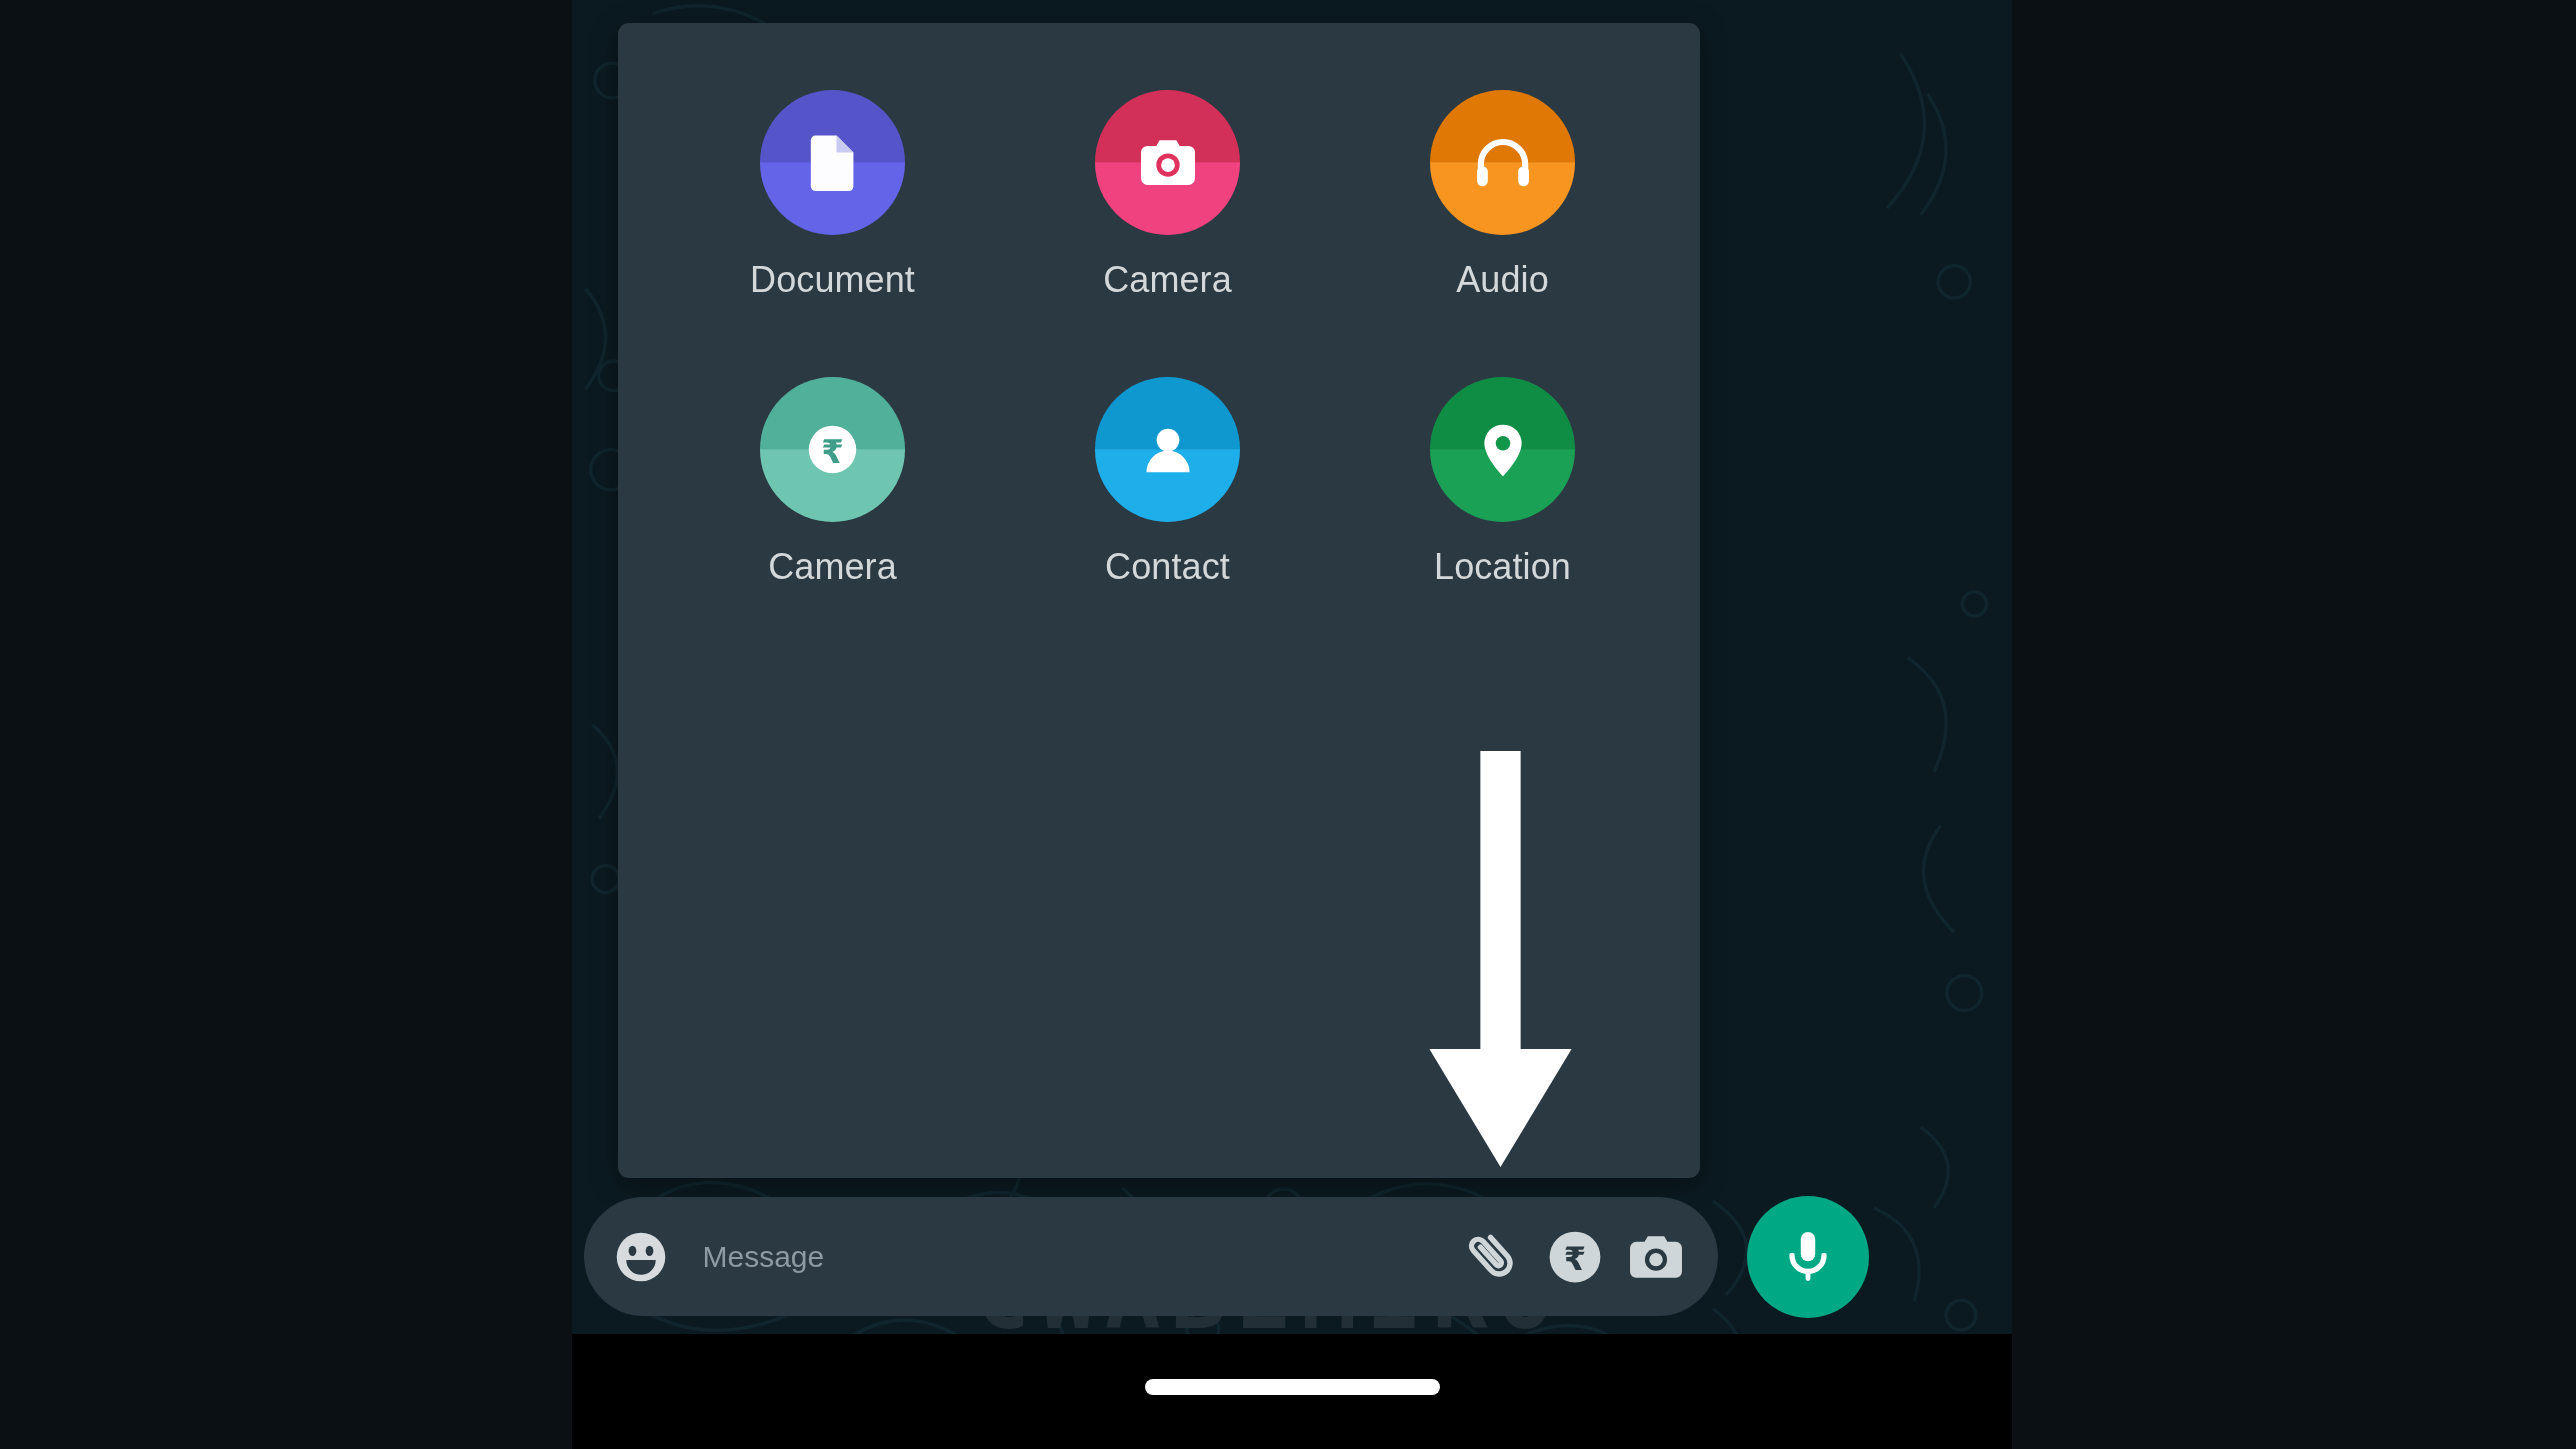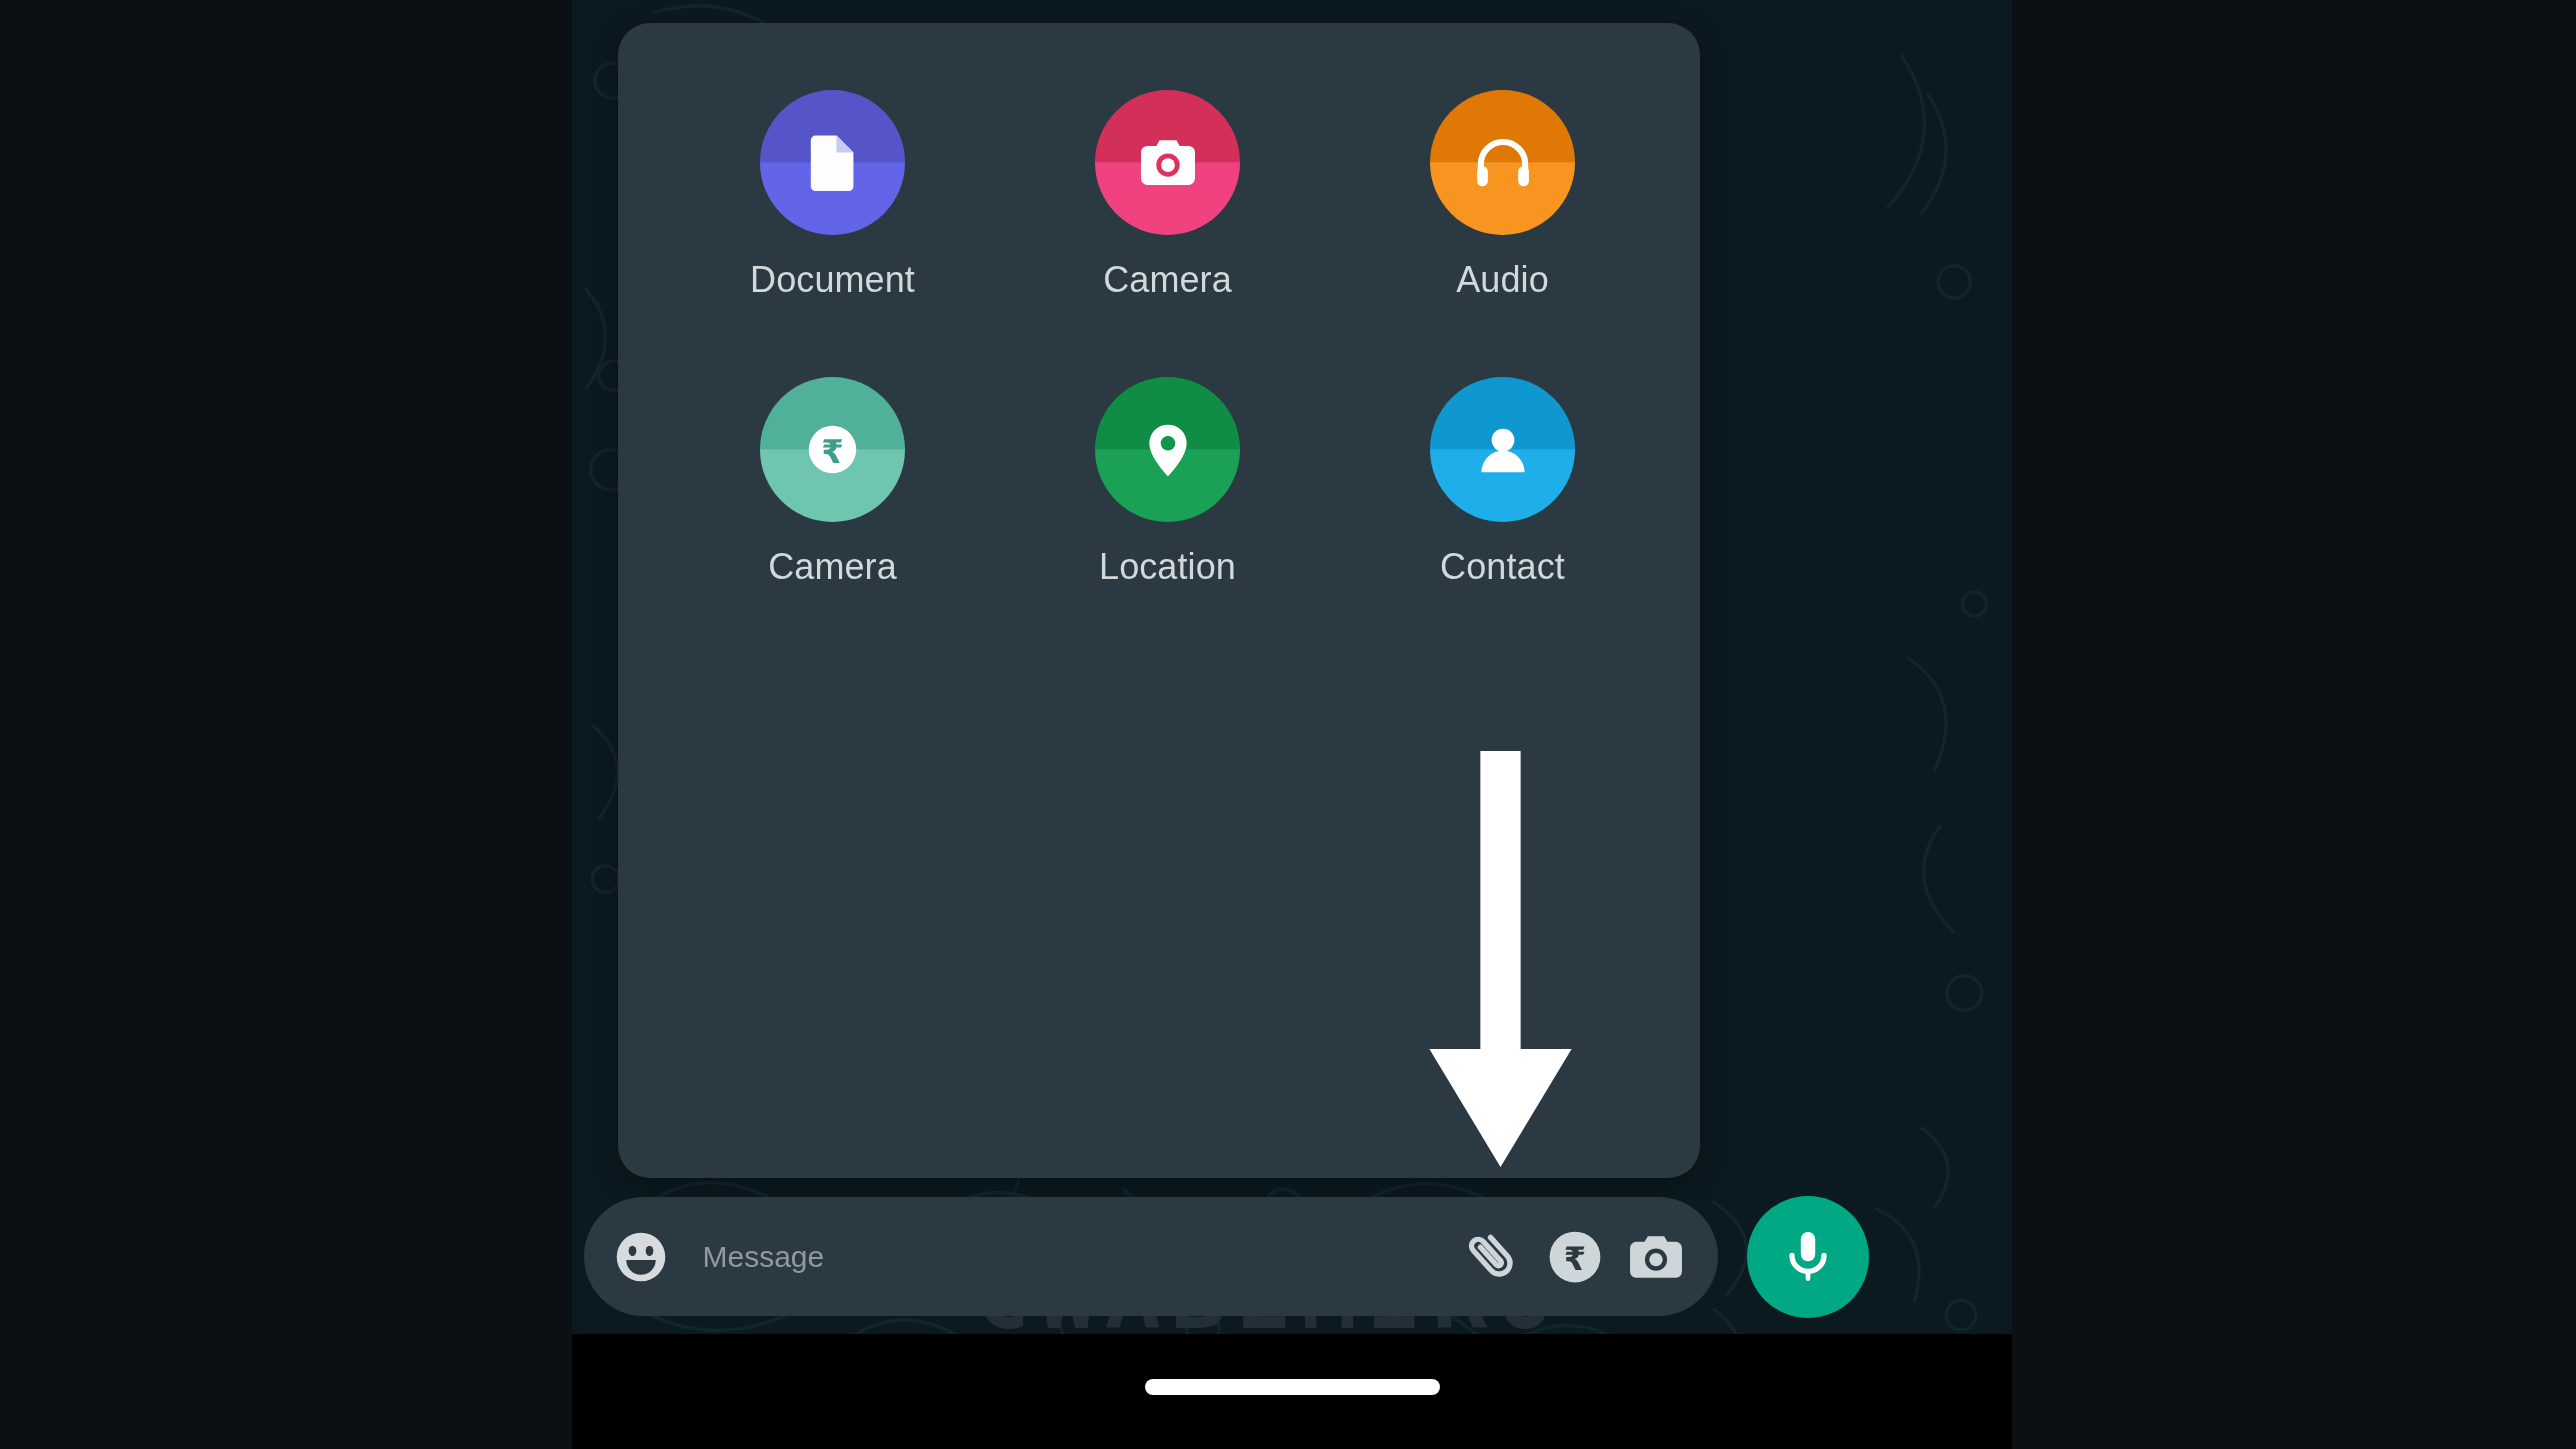--- a/index.html
+++ b/index.html
@@ -41,7 +41,7 @@
     left:46px;top:23px;
     width:1082px;height:1155px;
     background:#2a3942;
-    border-radius:32px;
+    border-radius:11px;
     box-shadow:0 6.7px 27px rgba(0,0,0,.35);
   }
   #attachment-grid{

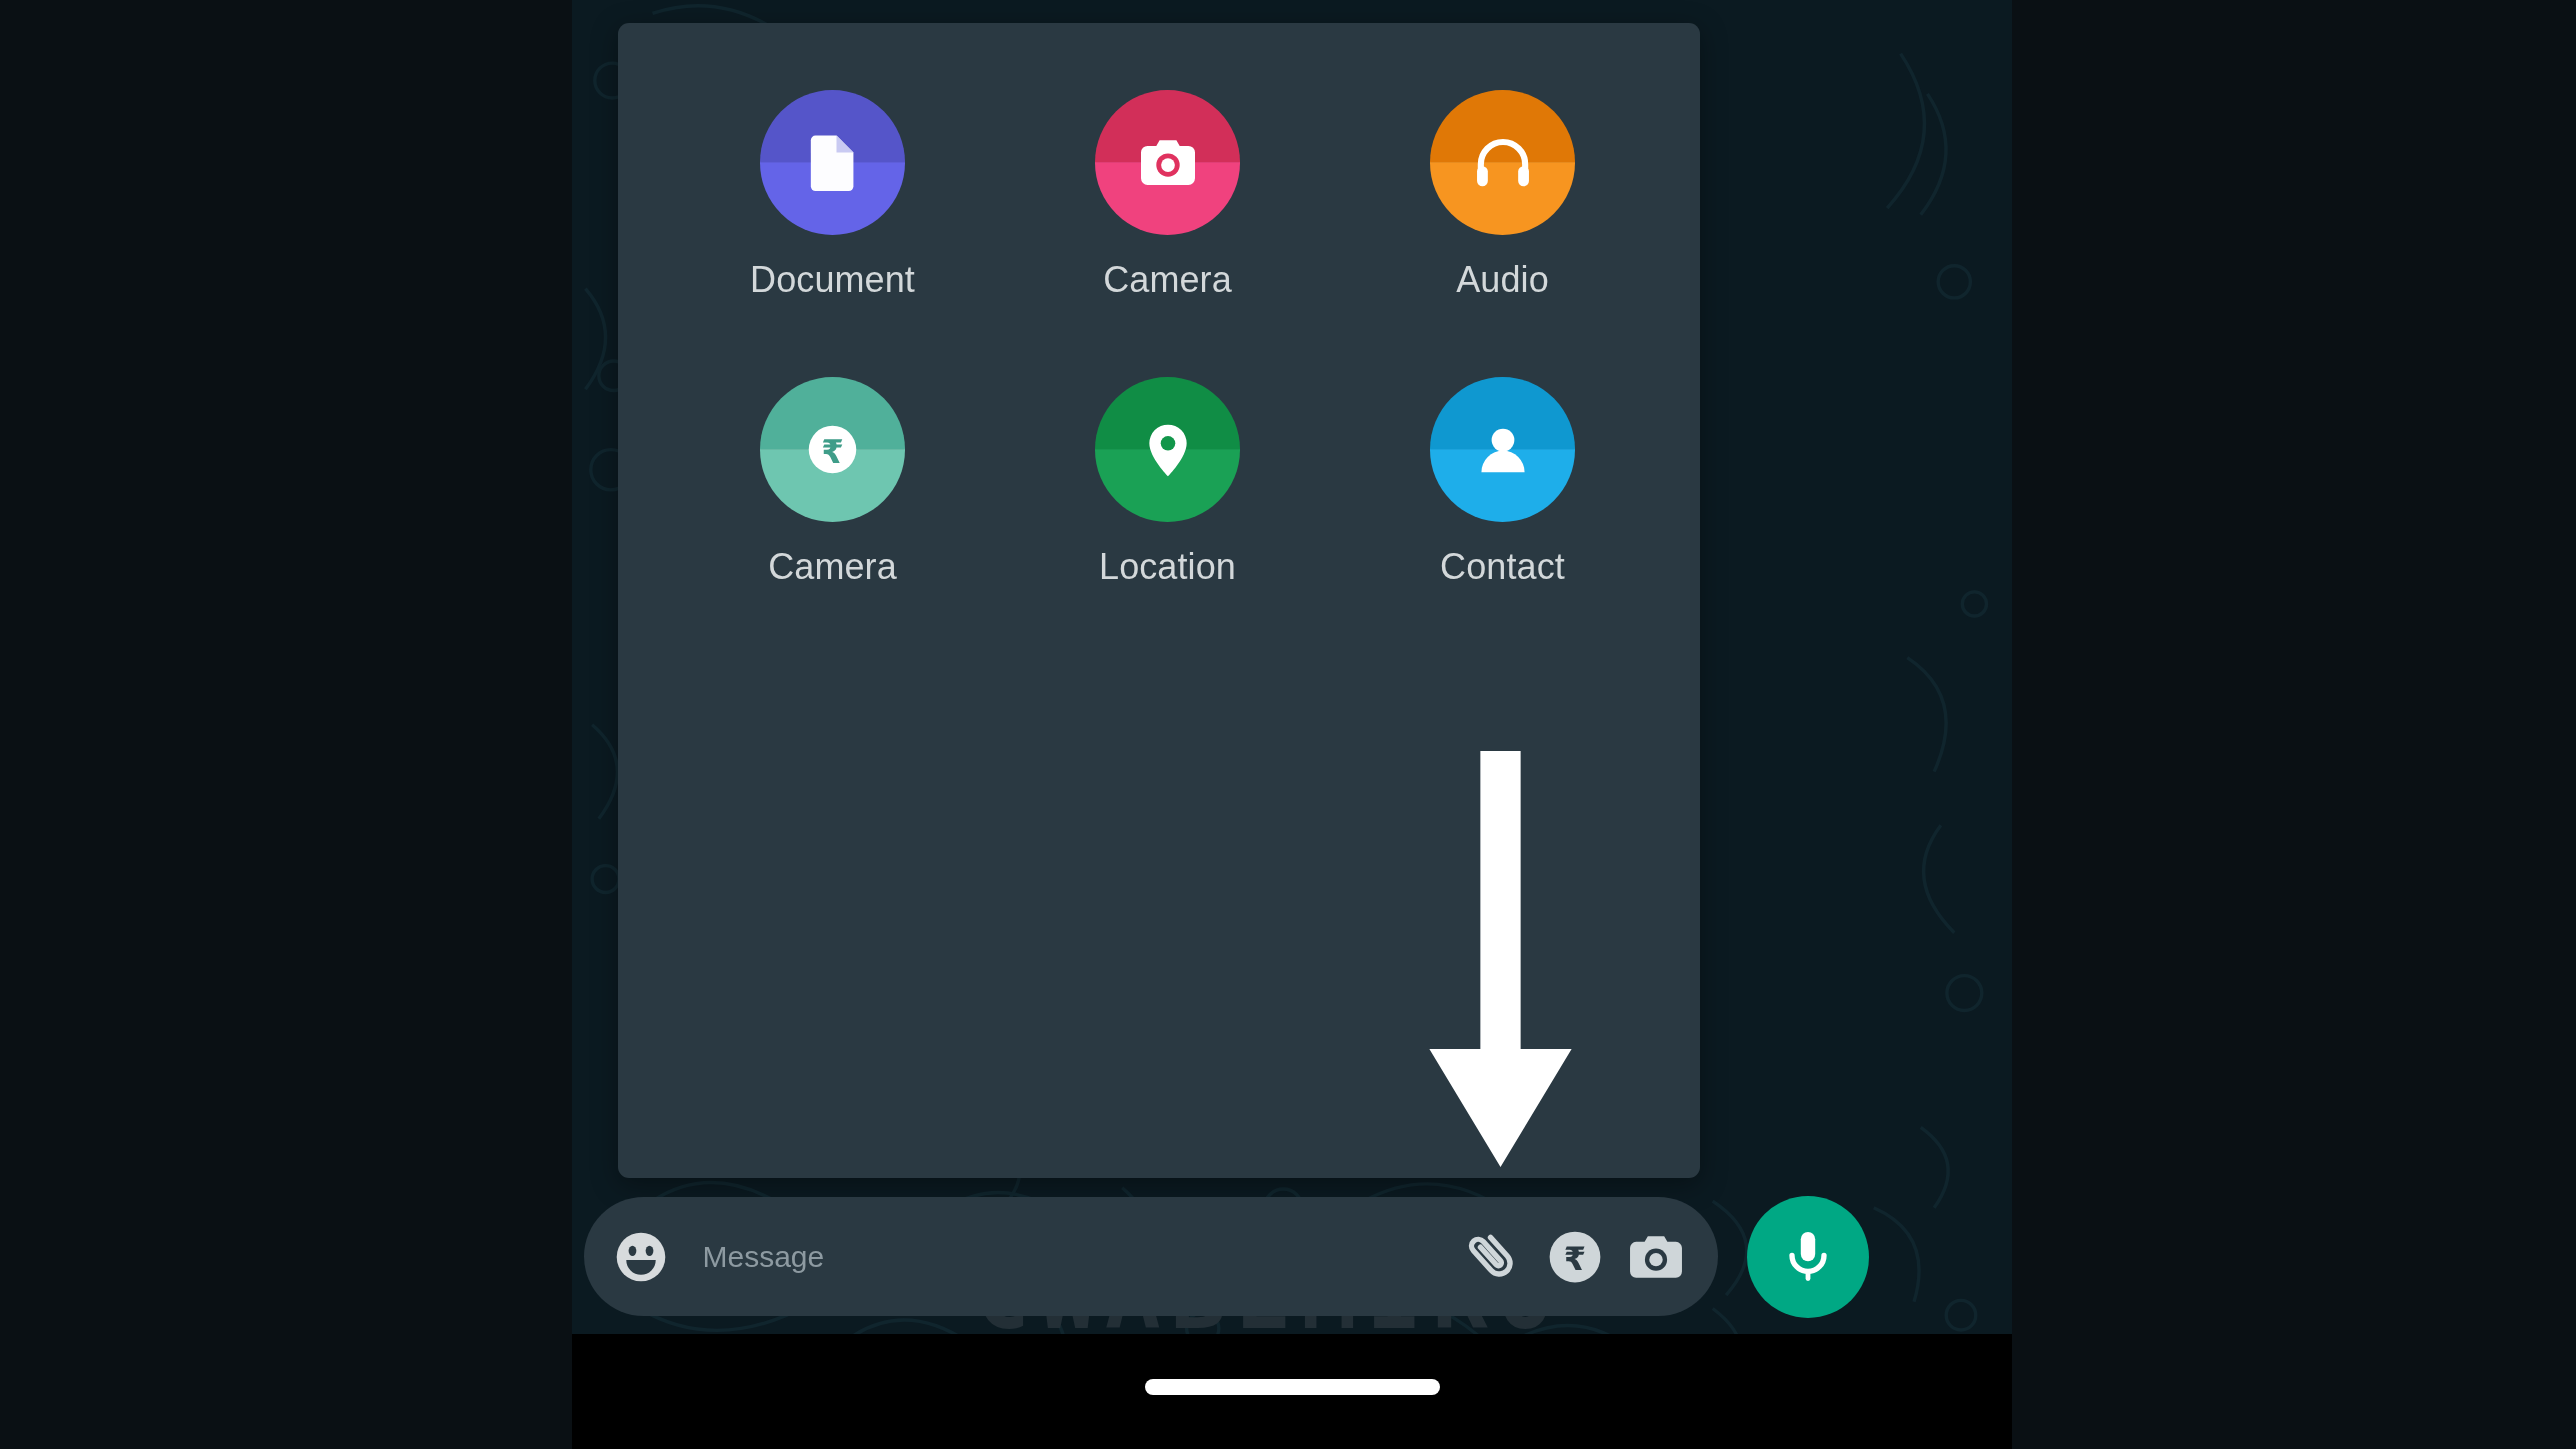--- a/index.html
+++ b/index.html
@@ -259,6 +259,16 @@
         </div>
 
         <div class="attach-item">
+          <div class="attach-circle" style="background:linear-gradient(to bottom,#10a2dd 0%,#10a2dd 50%,#1eaeea 50%,#1eaeea 100%);">
+            <svg width="70" height="70" viewBox="0 0 24 24">
+              <circle cx="12" cy="8.6" r="3.9" fill="#ffffff"></circle>
+              <path d="M4.6 19.6a7.4 7.4 0 0 1 14.8 0z" fill="#ffffff"></path>
+            </svg>
+          </div>
+          <div class="attach-label">Contact</div>
+        </div>
+
+        <div class="attach-item">
           <div class="attach-circle" style="background:linear-gradient(to bottom,#12964a 0%,#12964a 50%,#1aa155 50%,#1aa155 100%);">
             <svg width="70" height="70" viewBox="0 0 24 24">
               <path d="M12 3.3a6.4 6.4 0 0 0-6.4 6.4c0 4.9 6.4 11.3 6.4 11.3s6.4-6.4 6.4-11.3A6.4 6.4 0 0 0 12 3.3z" fill="#ffffff"></path>
@@ -266,16 +276,6 @@
             </svg>
           </div>
           <div class="attach-label">Location</div>
-        </div>
-
-        <div class="attach-item">
-          <div class="attach-circle" style="background:linear-gradient(to bottom,#10a2dd 0%,#10a2dd 50%,#1eaeea 50%,#1eaeea 100%);">
-            <svg width="70" height="70" viewBox="0 0 24 24">
-              <circle cx="12" cy="8.6" r="3.9" fill="#ffffff"></circle>
-              <path d="M4.6 19.6a7.4 7.4 0 0 1 14.8 0z" fill="#ffffff"></path>
-            </svg>
-          </div>
-          <div class="attach-label">Contact</div>
         </div>
 
       </div>

